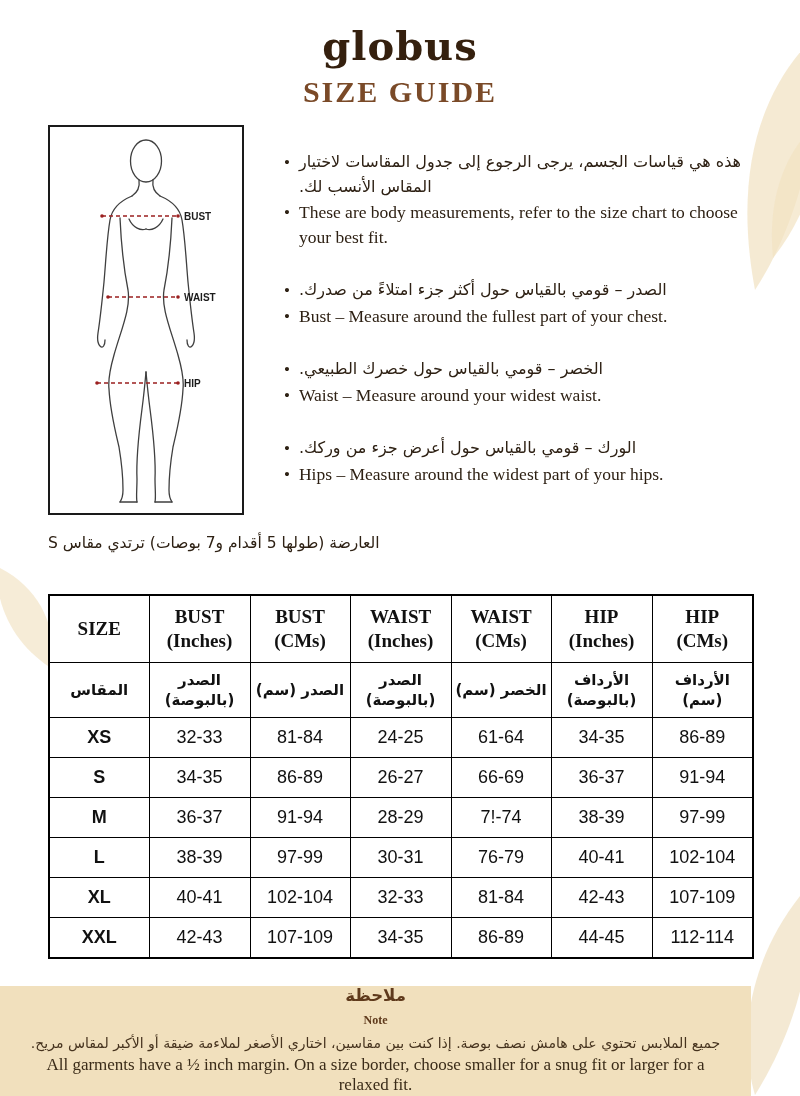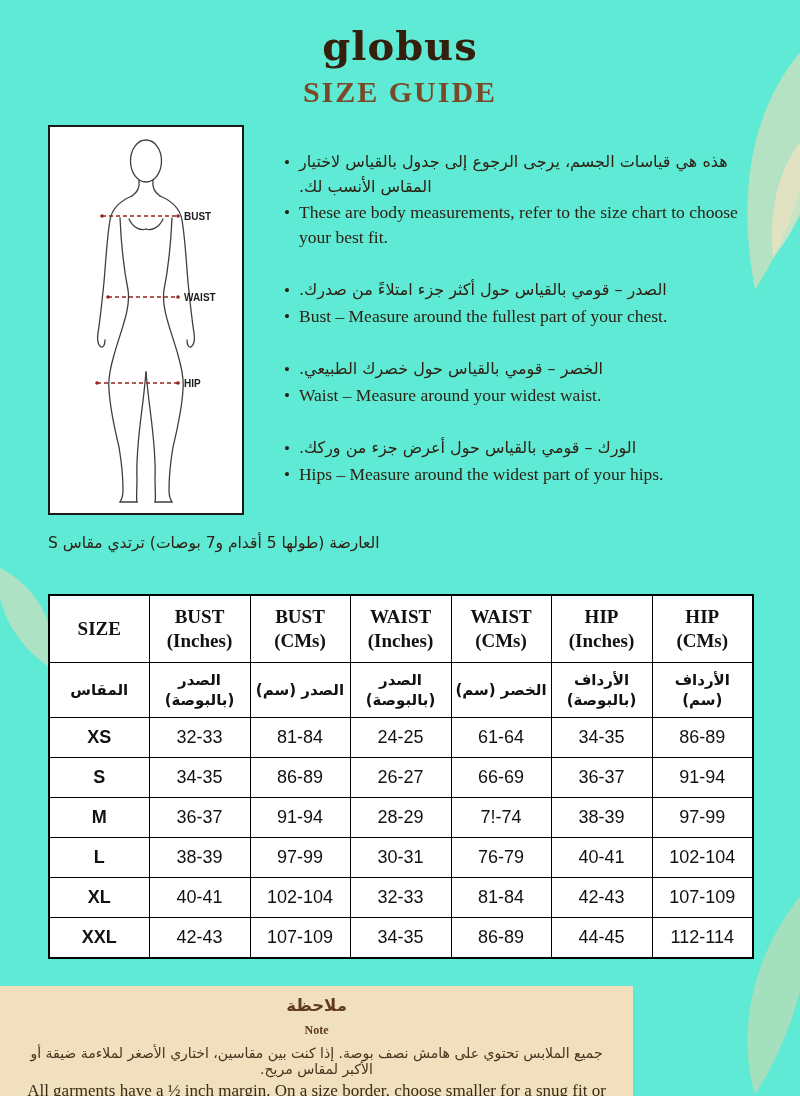--- a/index.html
+++ b/index.html
@@ -6,7 +6,7 @@
   body { margin: 0; background: #e8e0cf; }
   .page {
     position: relative; width: 800px; height: 1096px;
-    background: #5eead4; overflow: hidden;
+    background: #ffffff; overflow: hidden;
     font-family: "Liberation Serif", serif; color: #2e2114;
   }
   .deco { position: absolute; z-index: 0; }

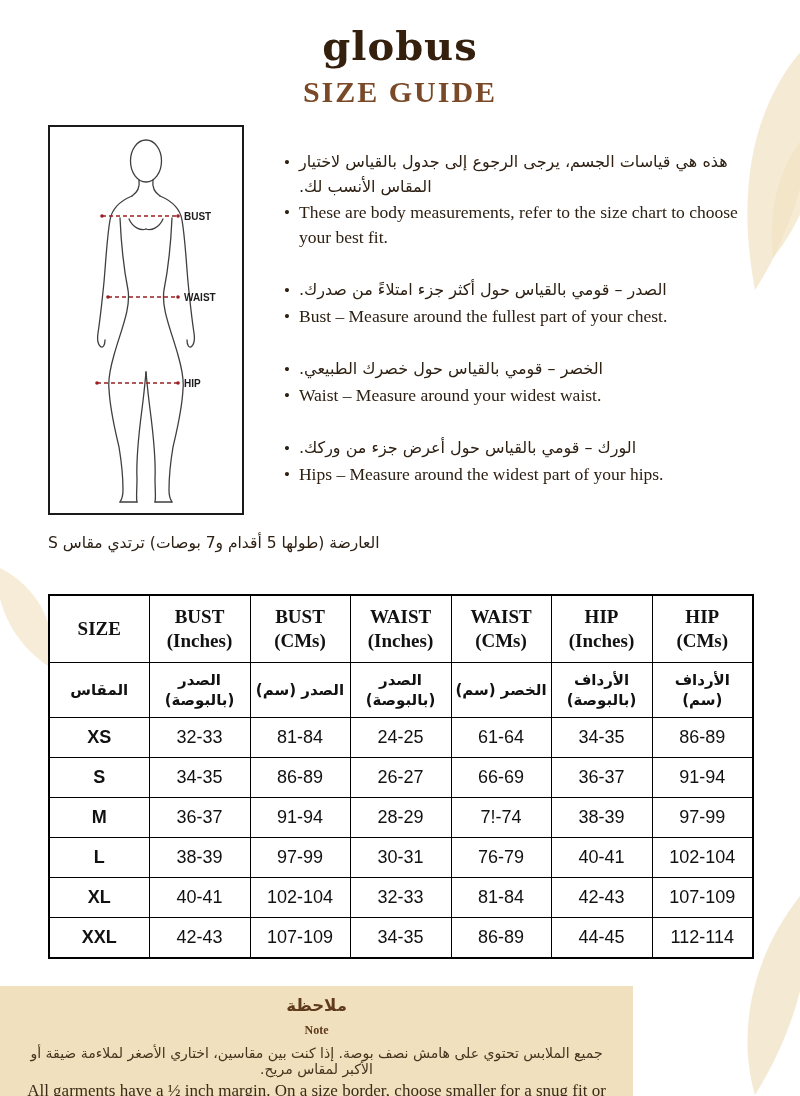--- a/index.html
+++ b/index.html
@@ -119,7 +119,7 @@
       <div class="group">
         <div class="b-item">
             <span class="dot">•</span>
-            <div class="txt-ar">هذه هي قياسات الجسم، يرجى الرجوع إلى جدول بالقياس لاختيار المقاس الأنسب لك.</div>
+            <div class="txt-ar">هذه هي قياسات الجسم، يرجى الرجوع إلى جدول المقاسات لاختيار المقاس الأنسب لك.</div>
           </div>
         <div class="b-item">
             <span class="dot">•</span>

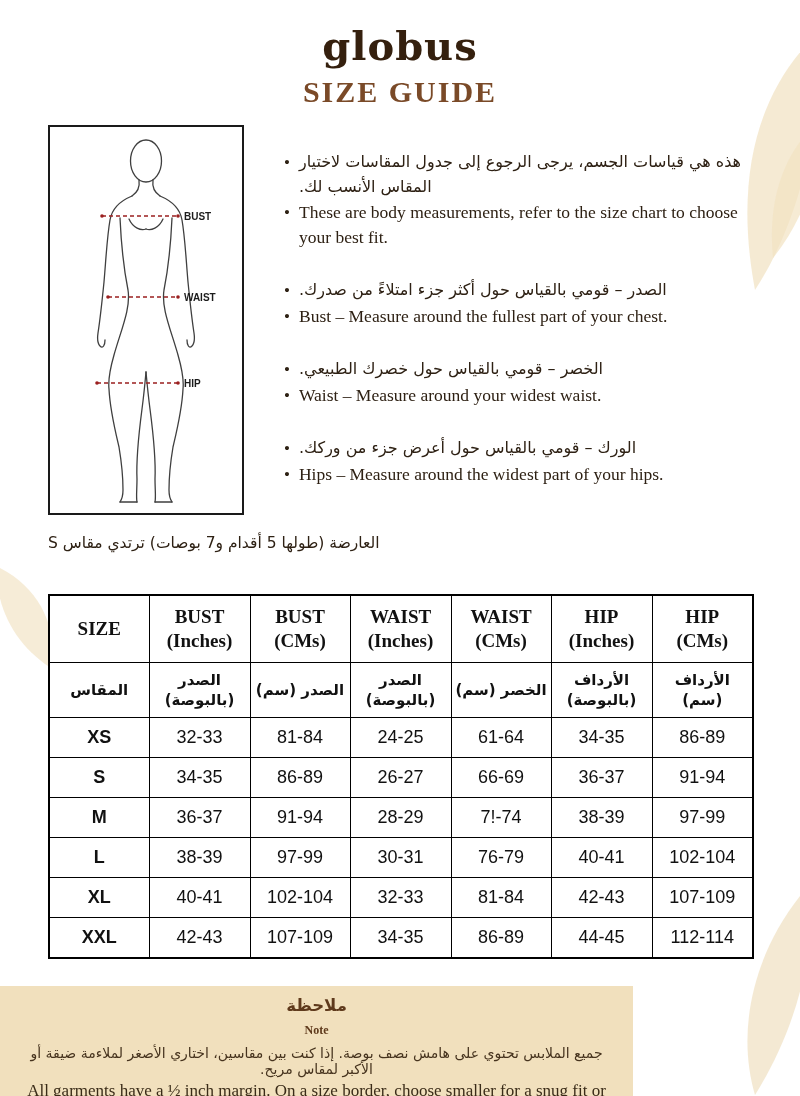--- a/index.html
+++ b/index.html
@@ -45,8 +45,8 @@
   .size-table td.size-col { font-weight: bold; }
 
   .note-band {
-    position: absolute; left: 0; top: 986px; width: 633px; height: 110px;
-    background: #f1e0bd; text-align: center; padding-top: 10px;
+    position: absolute; left: 0; top: 986px; width: 751px; height: 110px;
+    background: #f1e0bd; text-align: center; 
   }
   .note-title-ar { font-family: "DejaVu Sans", sans-serif; font-weight: bold; font-size: 16.5px; color: #5f3a1c; }
   .note-title-en { font-family: "Liberation Serif", serif; font-weight: bold; font-size: 12px; color: #5f3a1c; margin-top: 8px; }

